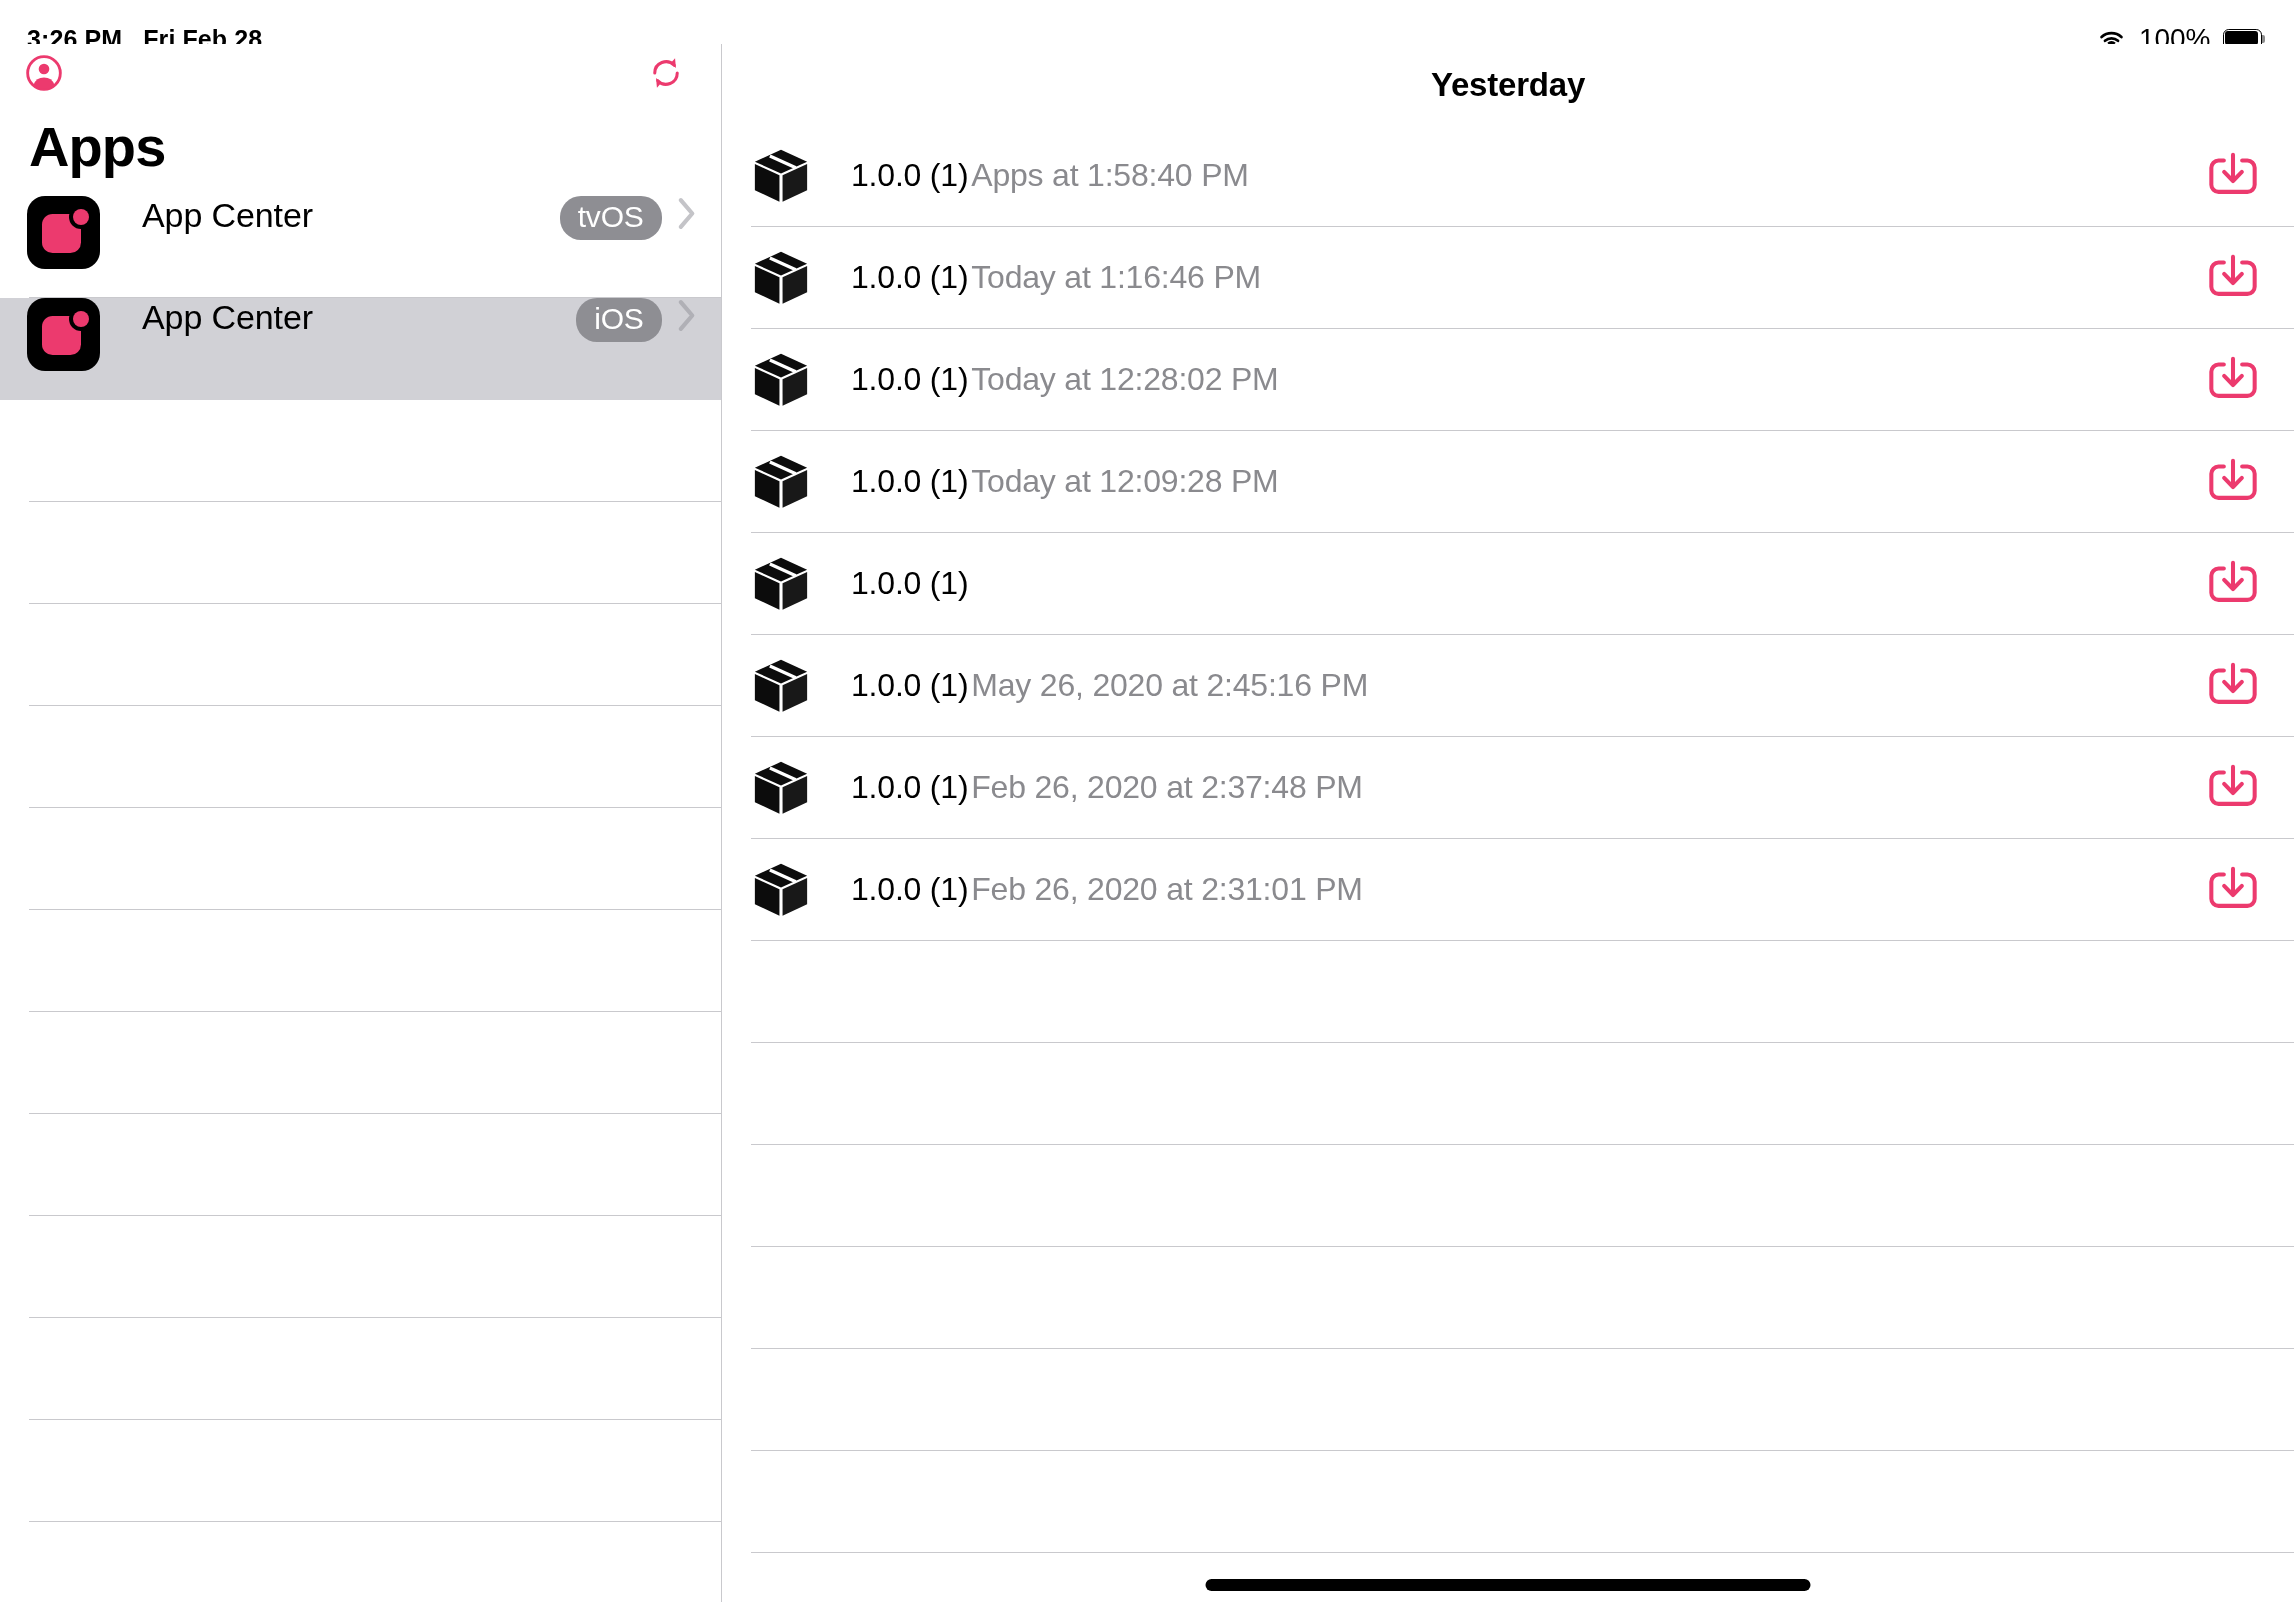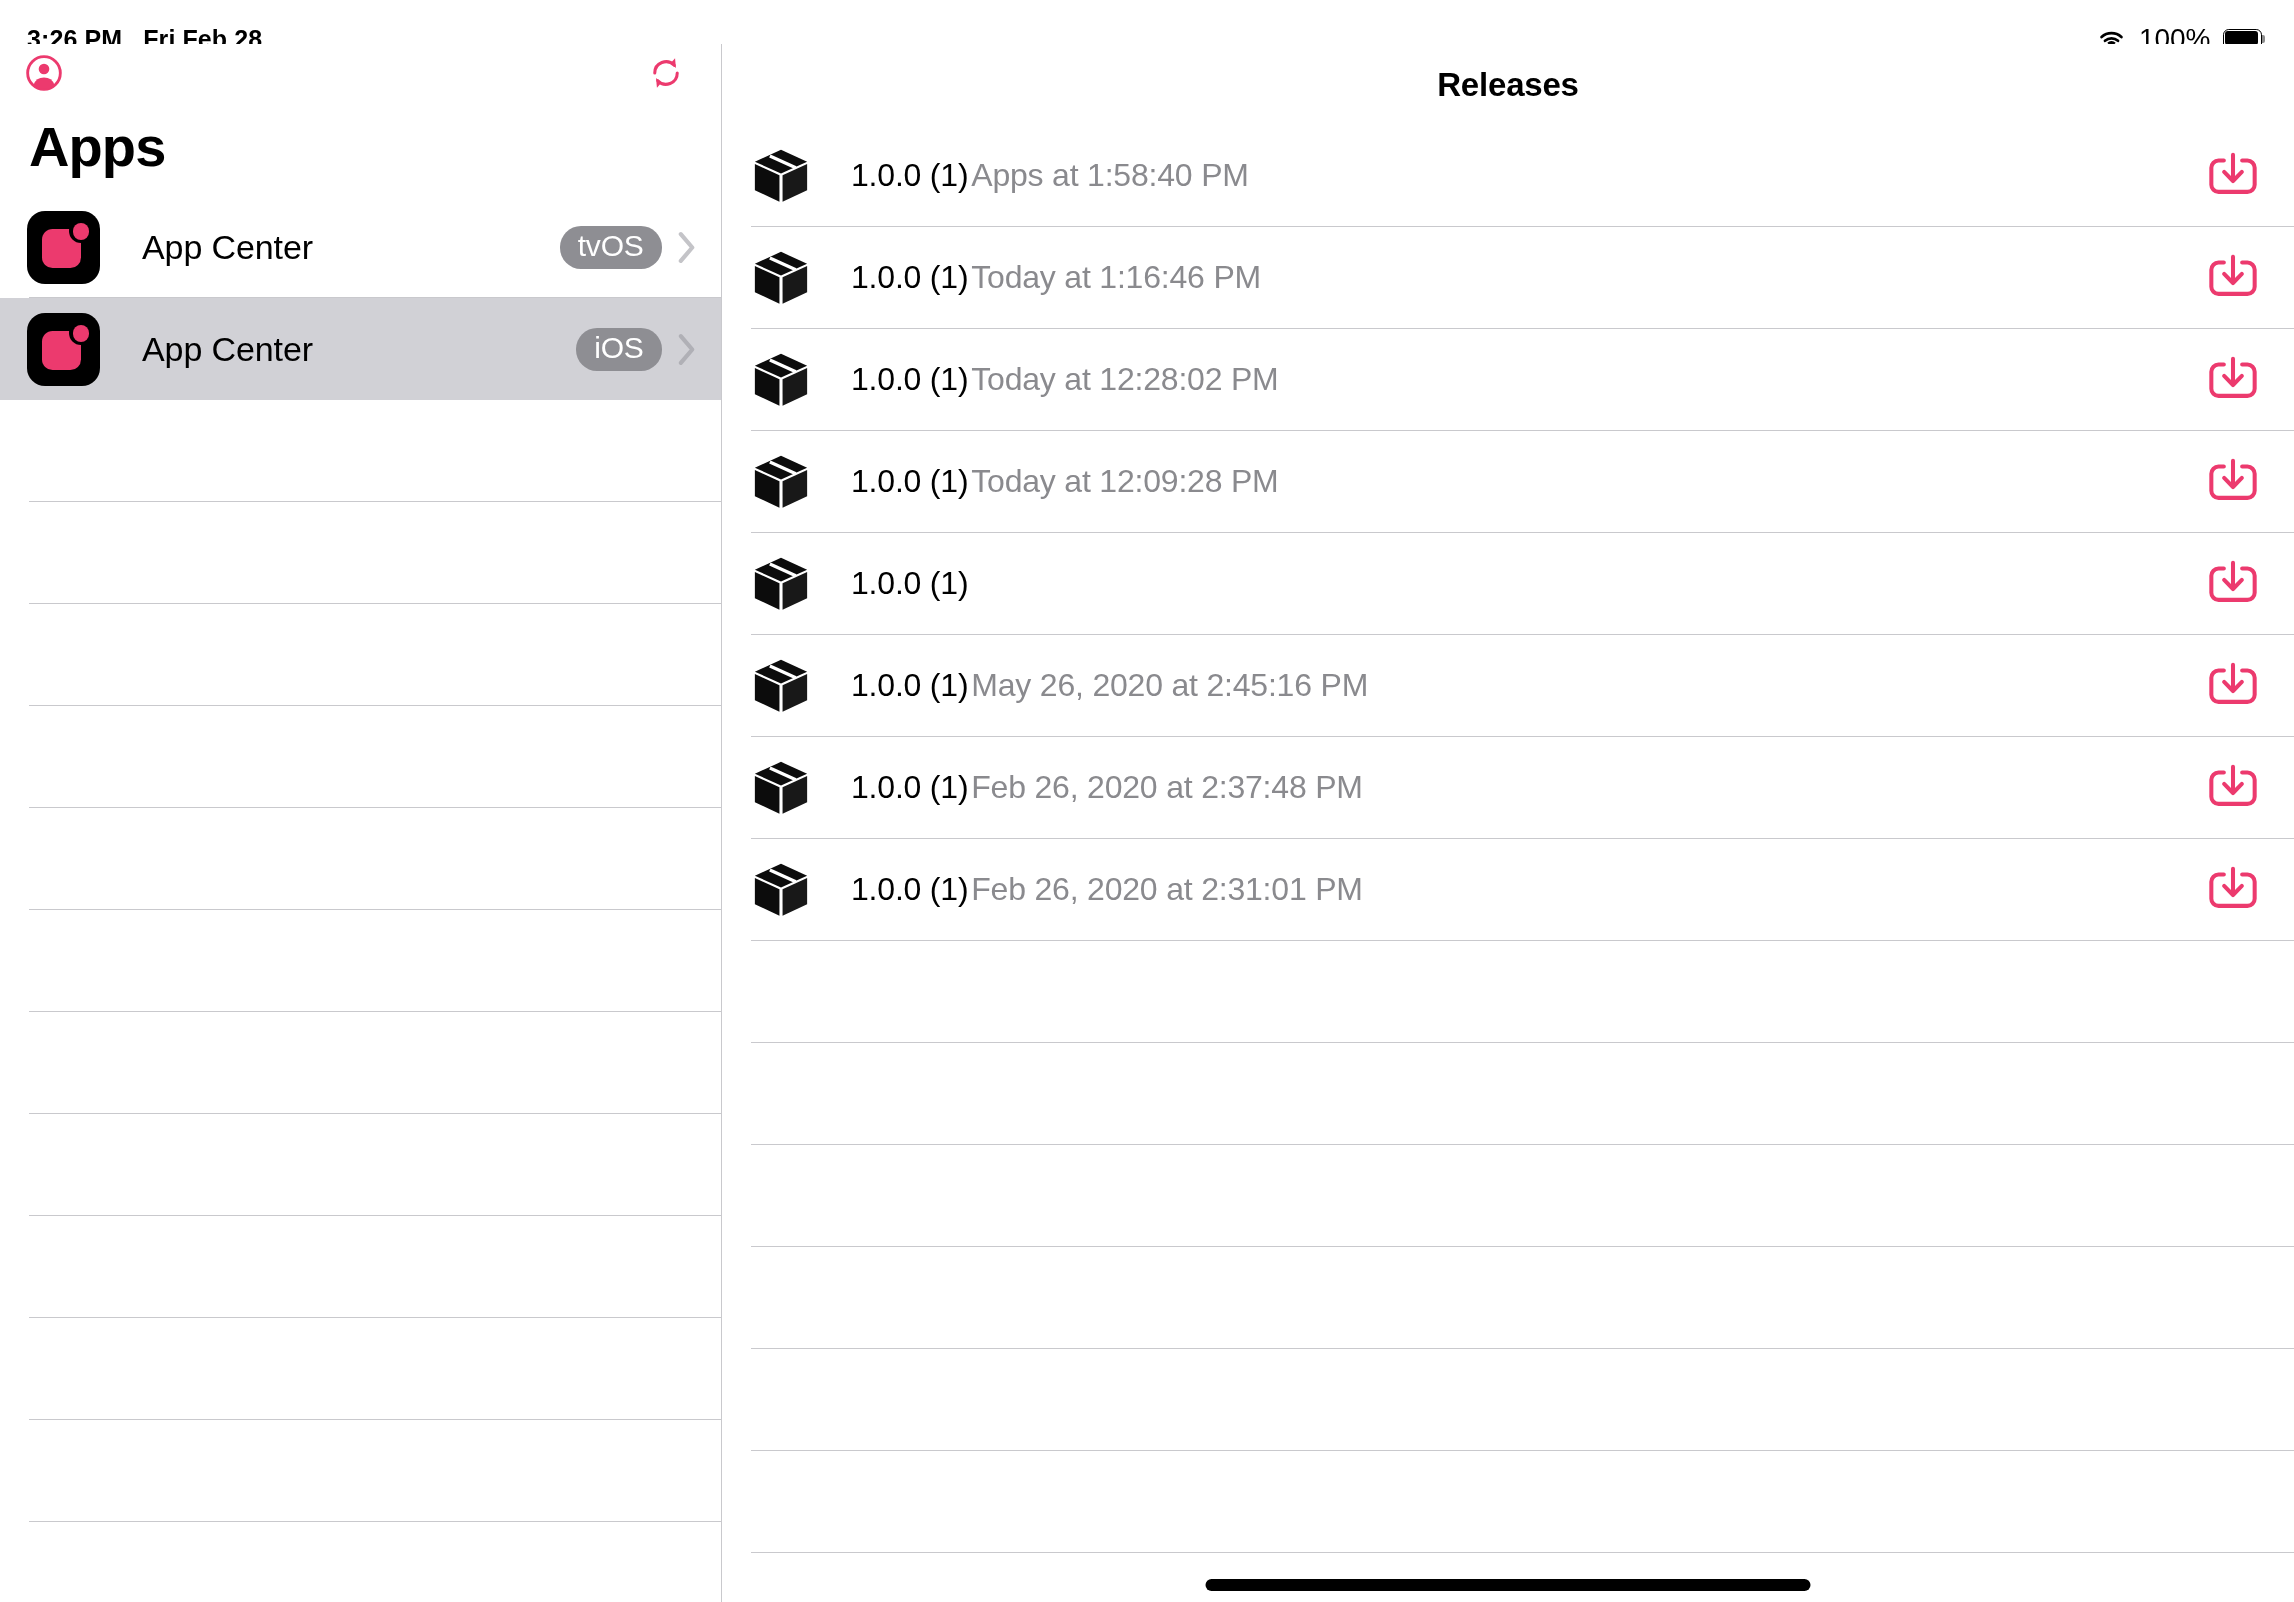--- a/index.html
+++ b/index.html
@@ -249,7 +249,7 @@
 
   <div class="detail">
     <div class="dt-header">
-      <span class="dt-title">Releases</span>
+      <span class="dt-title">Yesterday</span>
     </div>
 
     <div id="release-list">

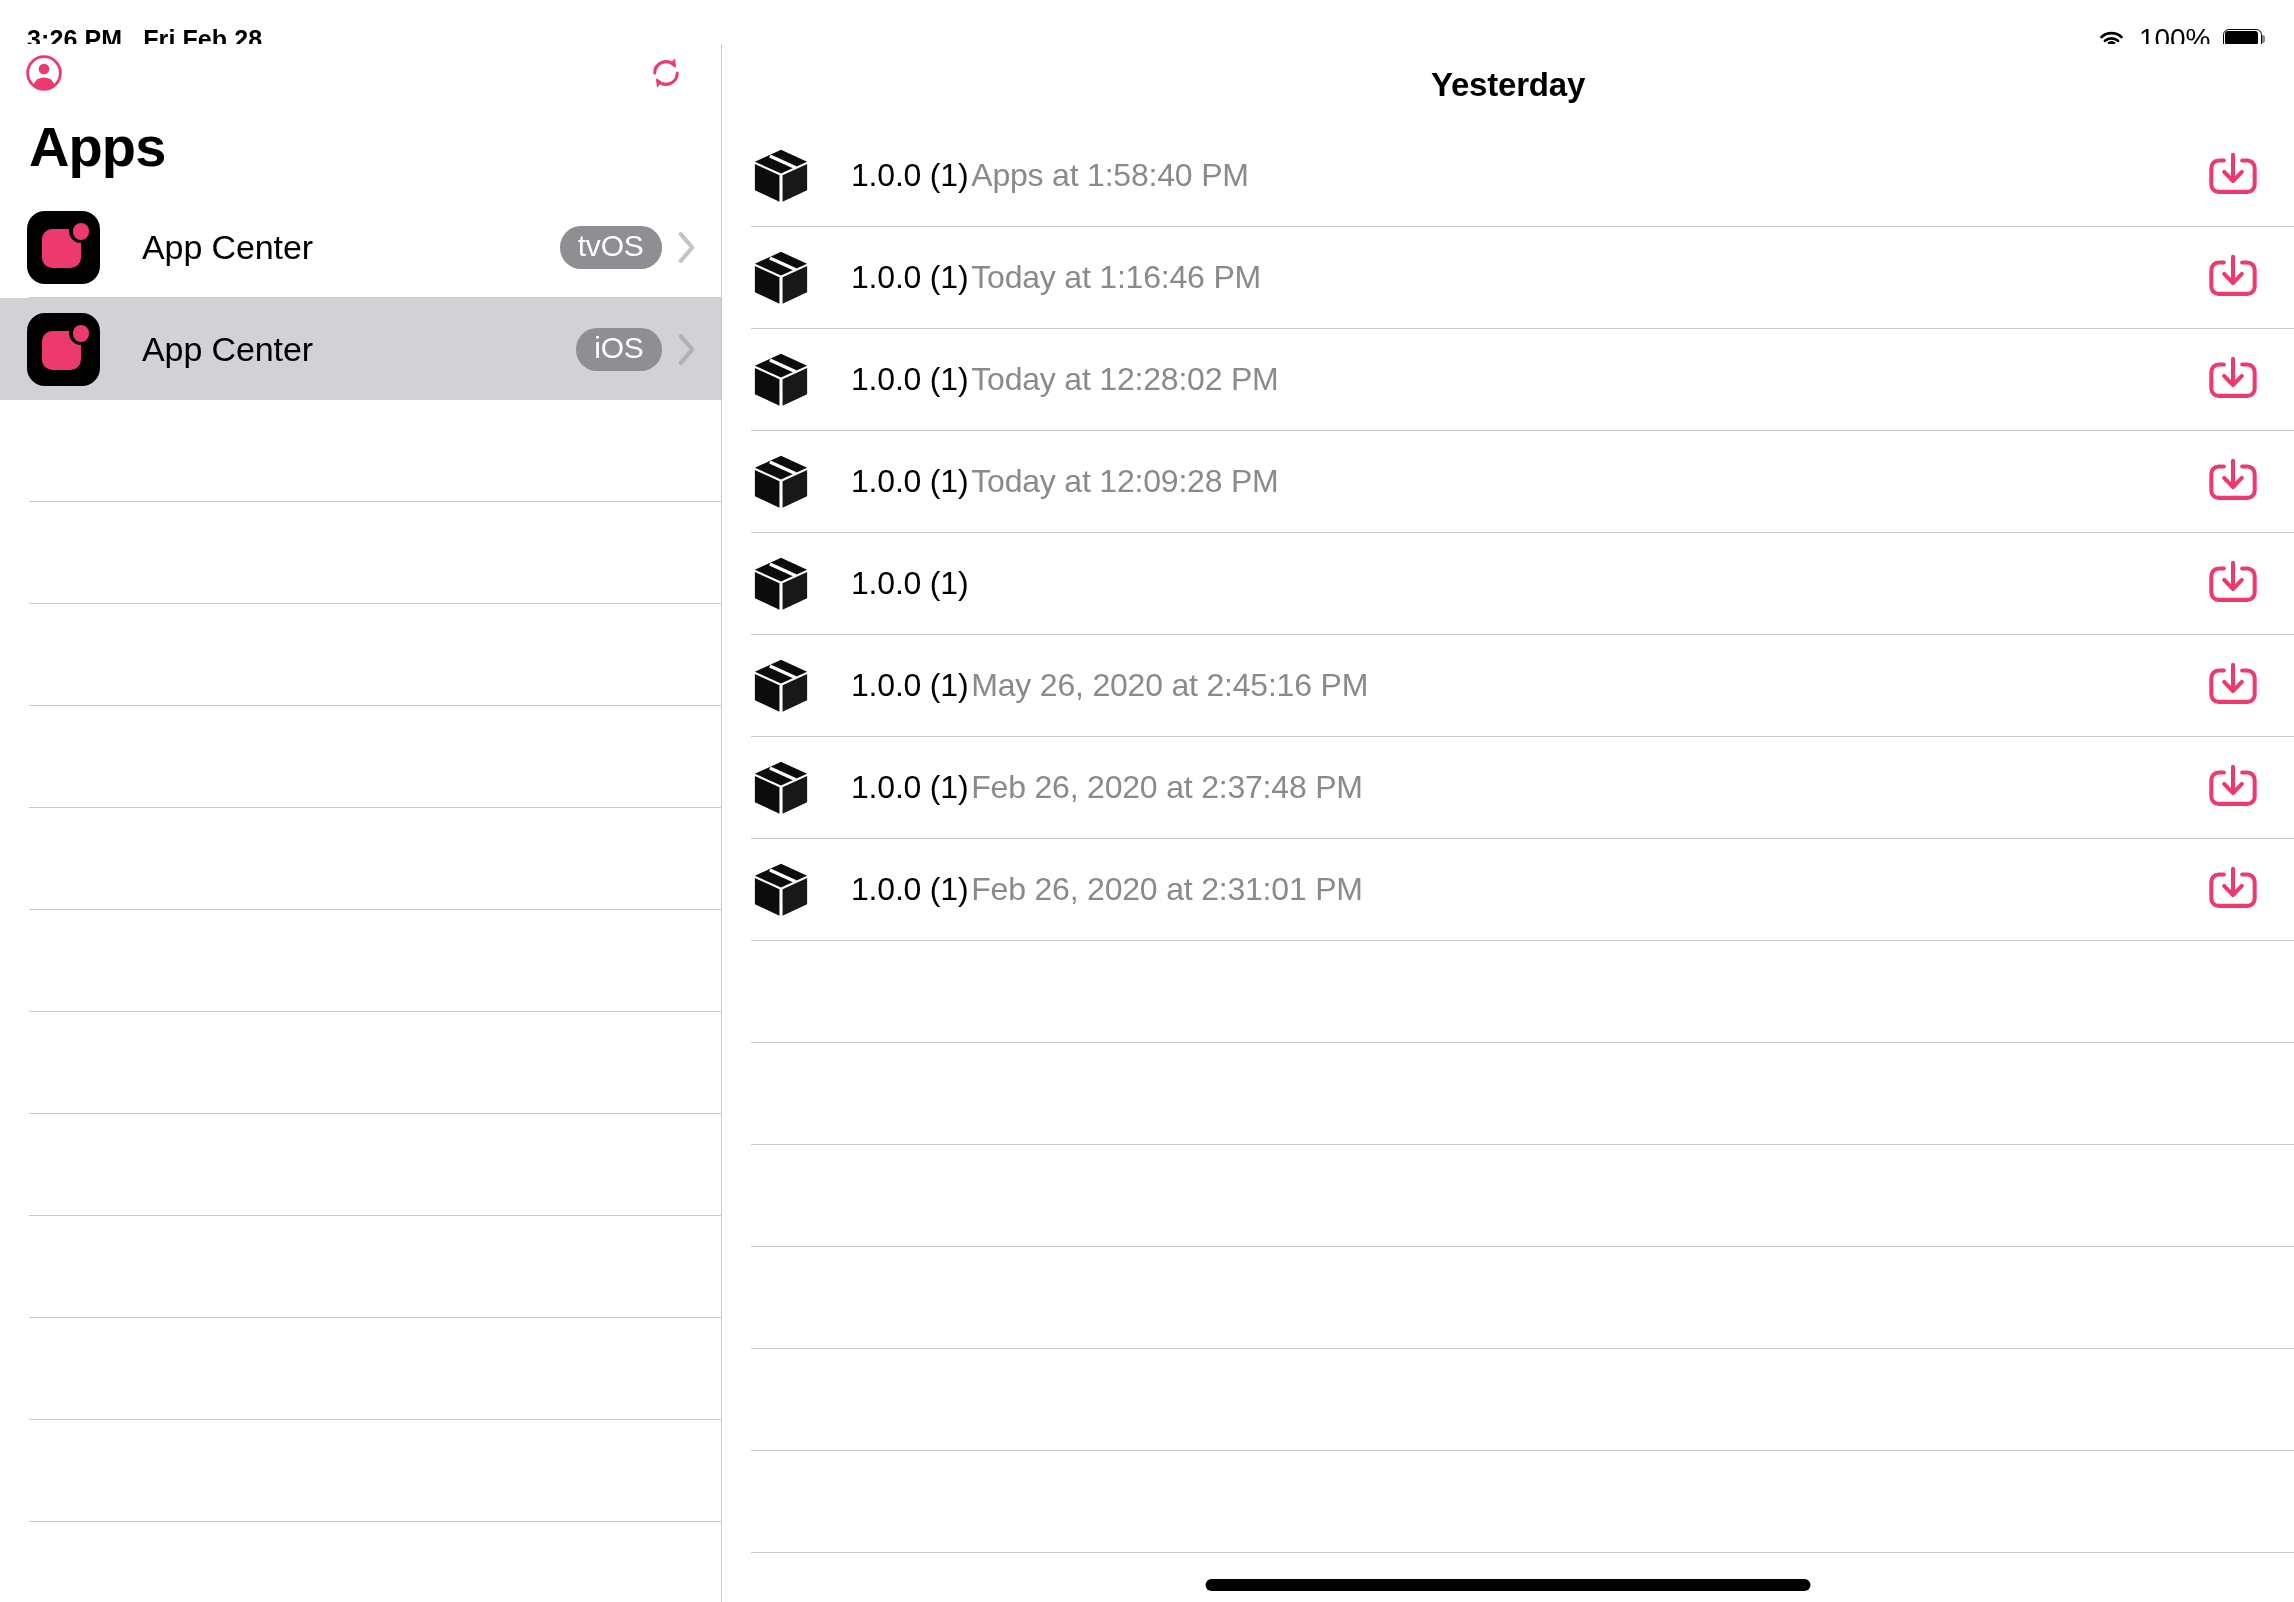--- a/index.html
+++ b/index.html
@@ -57,7 +57,7 @@
   
   .sb-list{ position:relative; }
   .sb-row{
-    position:relative; height:102px; display:flex; align-items:center;
+    position:relative; height:102px; display:flex; align-items:flex-start;
     padding-left:27px; padding-right:23px; background:#fff;
   }
   .sb-row.selected{ background:#d1d1d6; }

